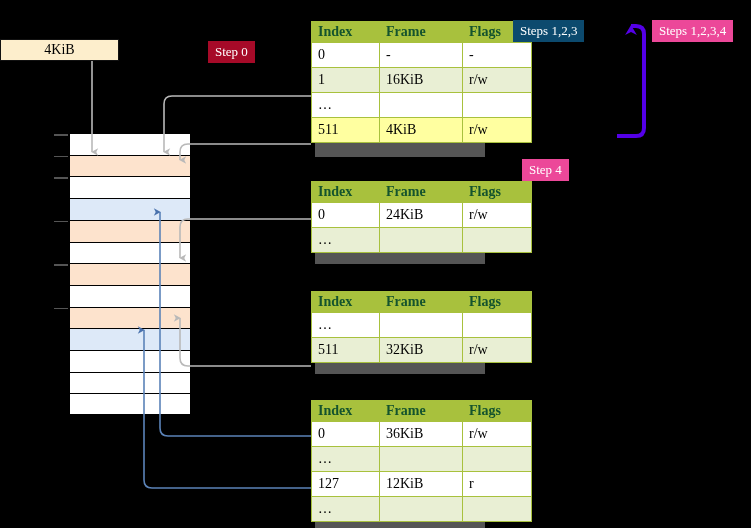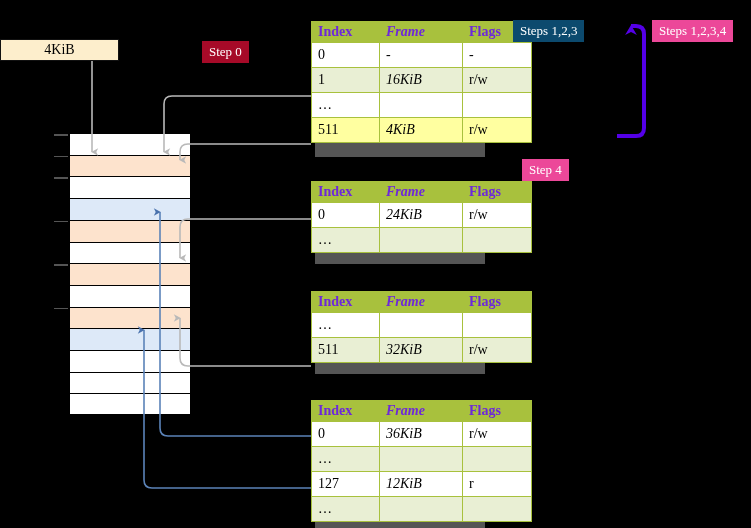--- a/index.html
+++ b/index.html
@@ -32,7 +32,7 @@
   
   .ptable{position:absolute;border-collapse:collapse;font-size:14px;color:#000;
           background:#fff;}
-  .ptable th{background:#a8c13d;color:#6d28d9;font-weight:bold;text-align:left;
+  .ptable th{background:#a8c13d;color:#14532d;font-weight:bold;text-align:left;
              padding:2px 6px;border:1px solid #a8c13d;font-size:14px;}
   .ptable td{border:1px solid #a8c13d;padding:2px 6px;height:20px;
              vertical-align:middle;background:#fff;}

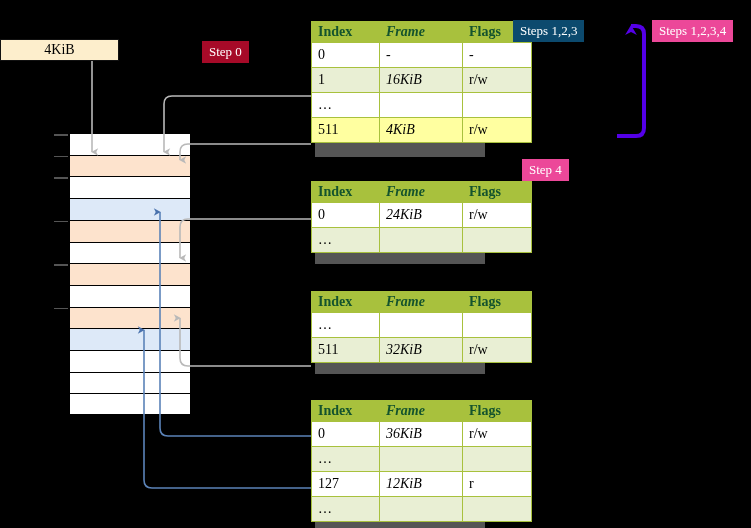--- a/index.html
+++ b/index.html
@@ -40,7 +40,7 @@
   .ptable td.hl{background:#ffffa0;}
   .ptable tr.alt td.hl{background:#ffffa0;}
   .ptable .c1{width:55px;}
-  .ptable .c2{width:70px;font-style:italic;}
+  .ptable .c2{width:70px;}
   .ptable .c3{width:56px;}
   .shadow{position:absolute;background:#555;}
 </style>

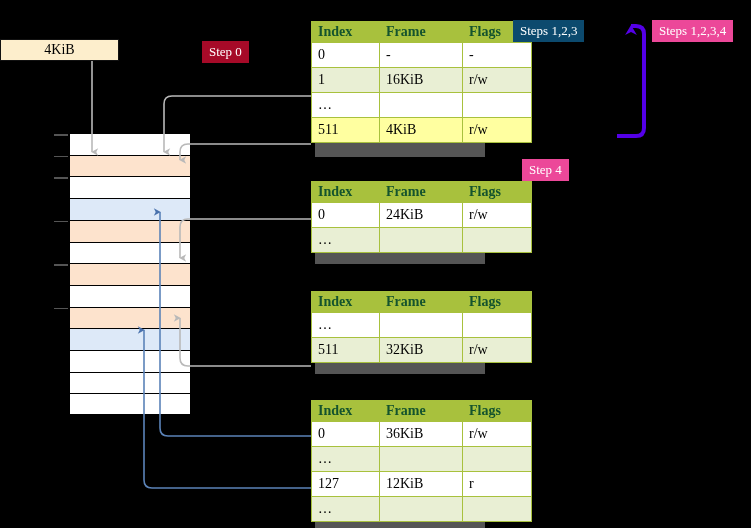--- a/index.html
+++ b/index.html
@@ -193,7 +193,7 @@
   </div>
 
 <div id="badges-host">
-    <div class="badge" style="left: 202px; top: 41px; background: rgb(166, 10, 40);">Step 0</div>
+    <div class="badge" style="left: 208px; top: 41px; background: rgb(166, 10, 40);">Step 0</div>
     <div class="badge" style="left: 513px; top: 20px; background: #0c4a6e;">Steps 1,2,3</div>
     <div class="badge" style="left: 652px; top: 20px; background: #ec4899;">Steps 1,2,3,4</div>
     <div class="badge" style="left: 522px; top: 159px; background: #ec4899;">Step 4</div>

